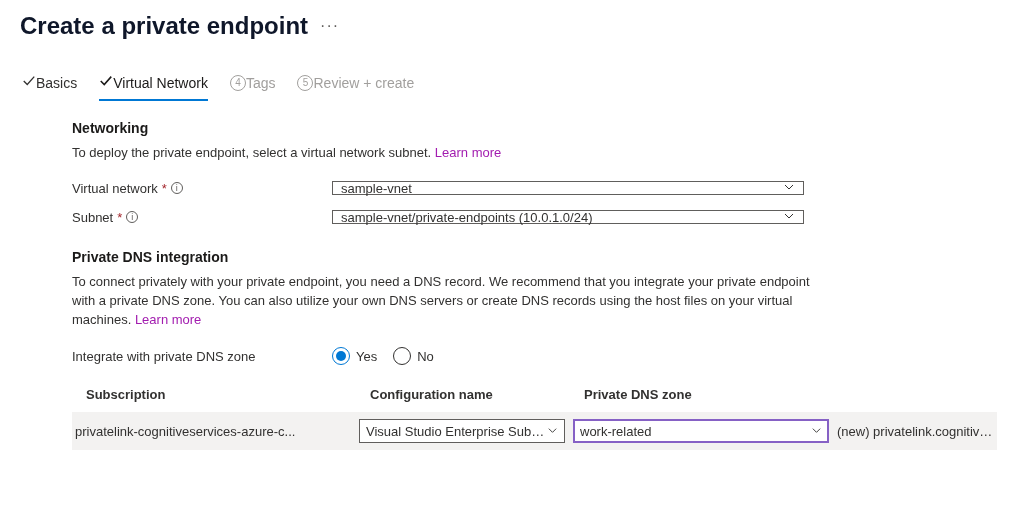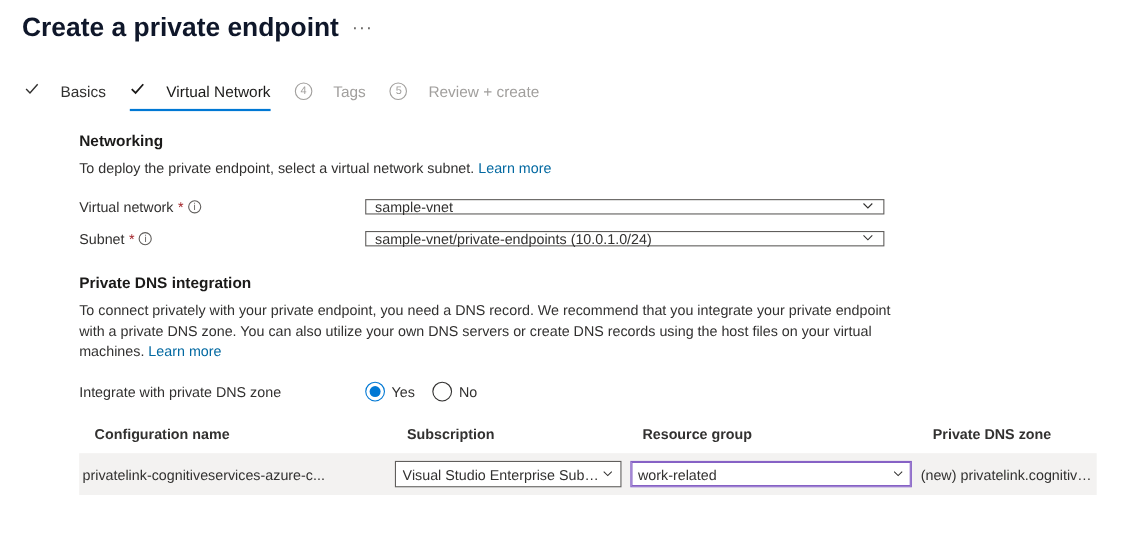--- a/index.html
+++ b/index.html
@@ -39,7 +39,7 @@
     .step {
       display: flex;
       align-items: center;
-      gap: 19px;
+      gap: 0;
       padding: 6px 0 8px 0;
       font-size: 14px;
       color: #323130;

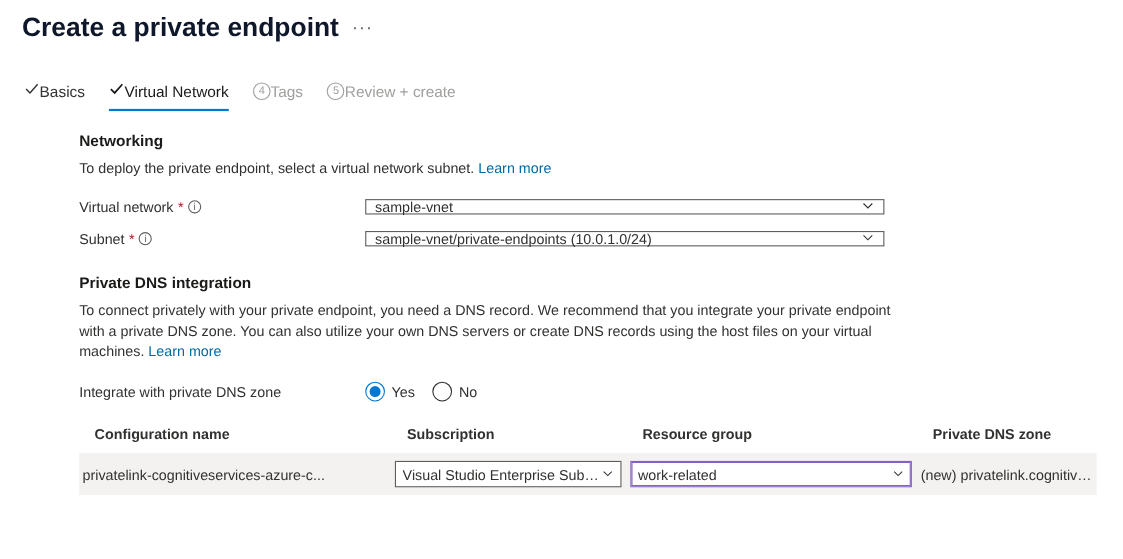--- a/index.html
+++ b/index.html
@@ -79,7 +79,7 @@
       margin-bottom: 18px;
       max-width: 760px;
     }
-    .link { color: #0369a1; text-decoration: none; cursor: pointer; }
+    .link { color: #a21caf; text-decoration: none; cursor: pointer; }
     .field-row {
       display: flex;
       align-items: center;

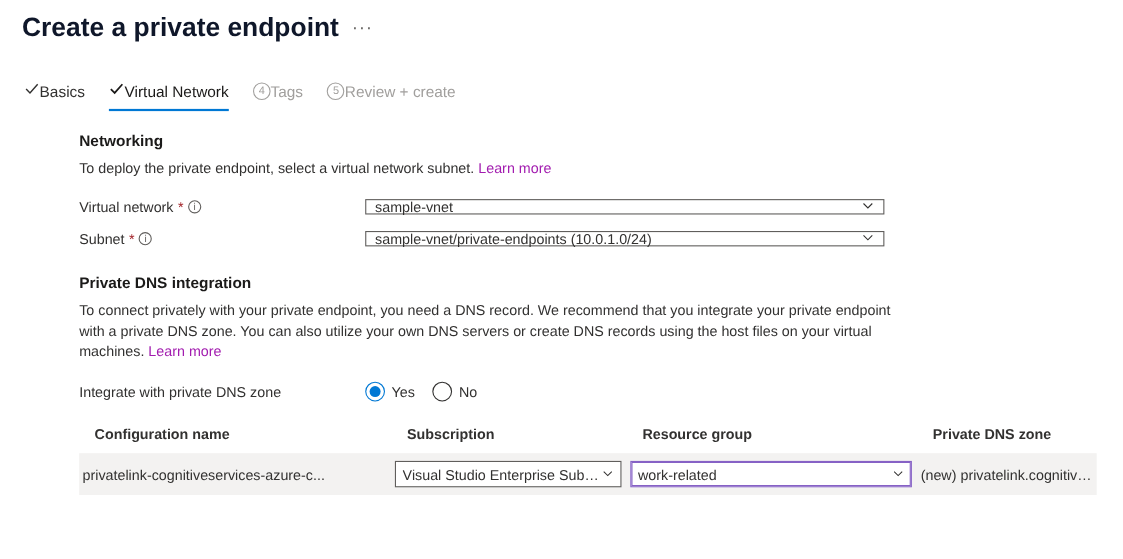--- a/index.html
+++ b/index.html
@@ -272,8 +272,8 @@
 
     <div class="table">
       <div class="thead">
+        <div>Subscription</div>
         <div>Configuration name</div>
-        <div>Subscription</div>
         <div>Resource group</div>
         <div>Private DNS zone</div>
       </div>

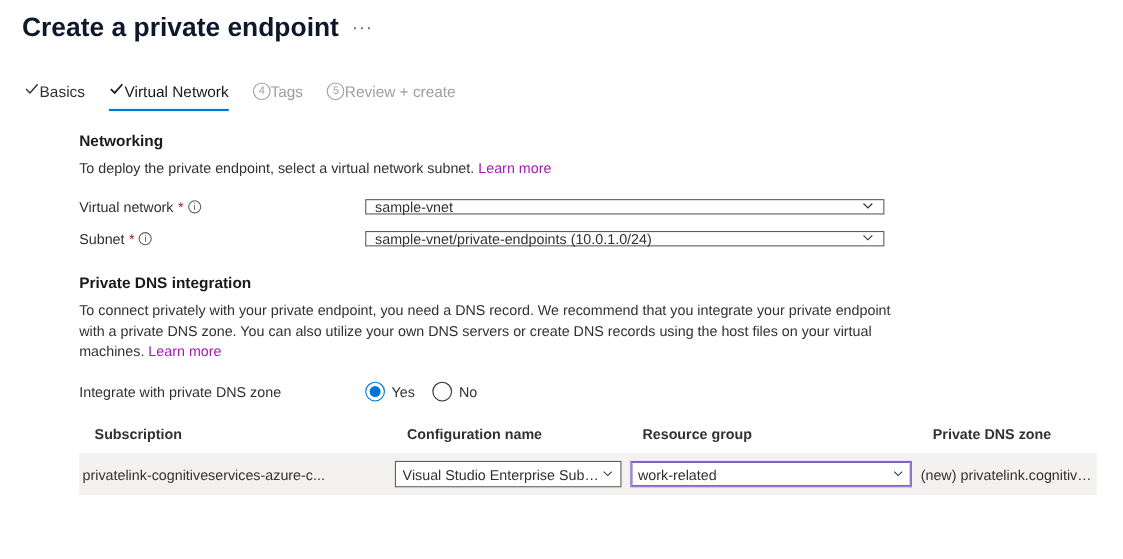--- a/index.html
+++ b/index.html
@@ -274,7 +274,6 @@
       <div class="thead">
         <div>Subscription</div>
         <div>Configuration name</div>
-        <div>Resource group</div>
         <div>Private DNS zone</div>
       </div>
       <div class="trow">

